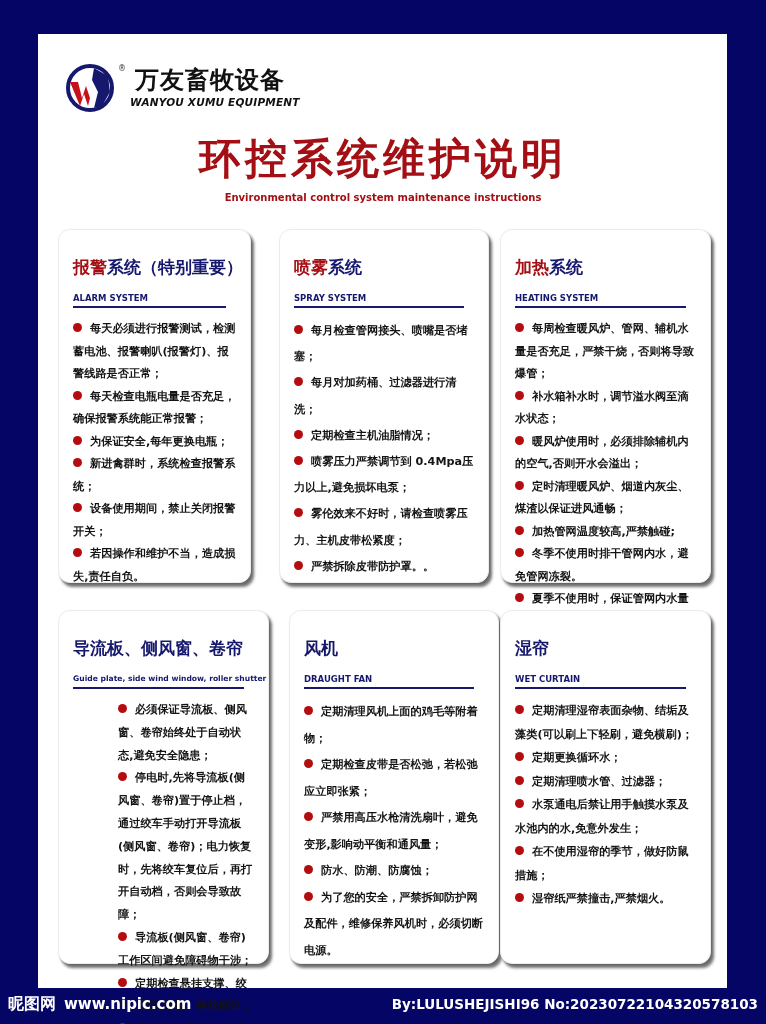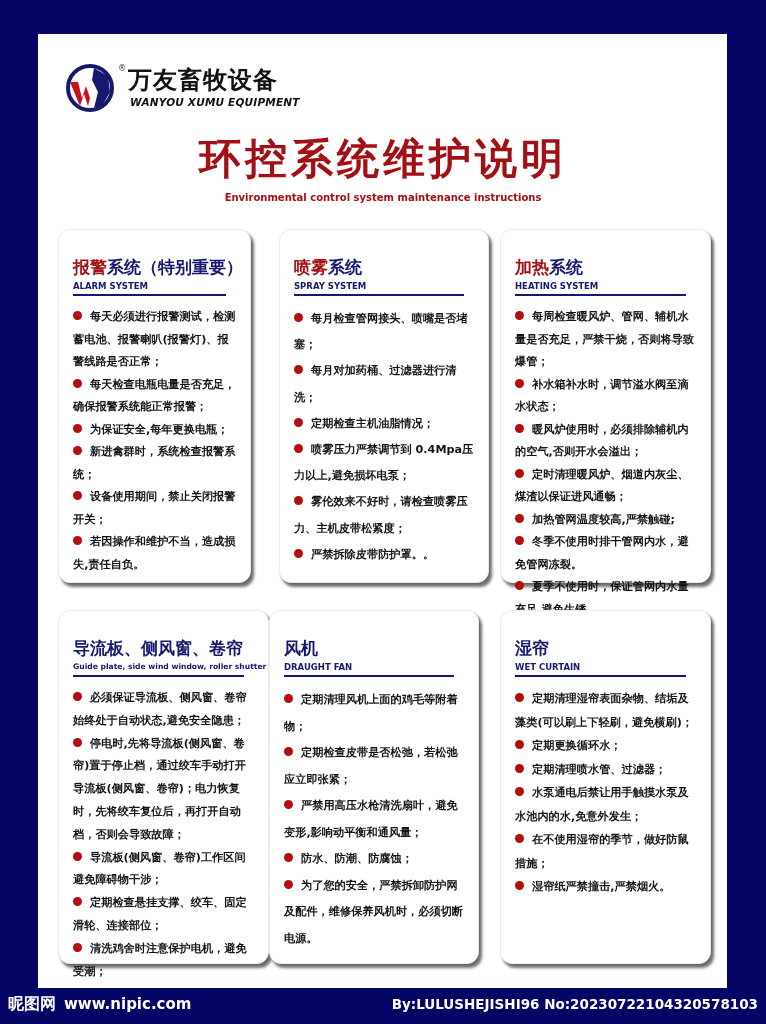--- a/index.html
+++ b/index.html
@@ -8,7 +8,7 @@
   .panel { position: absolute; left: 38px; top: 34px; width: 689px; height: 954px; background: #ffffff; }
   .logo { position: absolute; left: 60px; top: 60px; width: 260px; height: 60px; }
   .logo-mark { position: absolute; left: 4px; top: 2px; width: 52px; height: 52px; }
-  .logo-cn { position: absolute; left: 68px; top: 4px; font-size: 24px; font-weight: bold; color: #111; letter-spacing: 1px; white-space: nowrap; }
+  .logo-cn { position: absolute; left: 75px; top: 4px; font-size: 24px; font-weight: bold; color: #111; letter-spacing: 1px; white-space: nowrap; }
   .logo-reg { position: absolute; left: 58px; top: 4px; font-size: 8px; color: #333; }
   .logo-en { position: absolute; left: 70px; top: 36px; font-size: 10.5px; font-style: italic; font-weight: bold; color: #111; white-space: nowrap; letter-spacing: 0.2px; }
   .title-cn { position: absolute; left: 0; width: 766px; top: 134px; text-align: center; font-size: 42px; font-weight: bold; color: #a30f14; letter-spacing: 4px; line-height: 50px; }

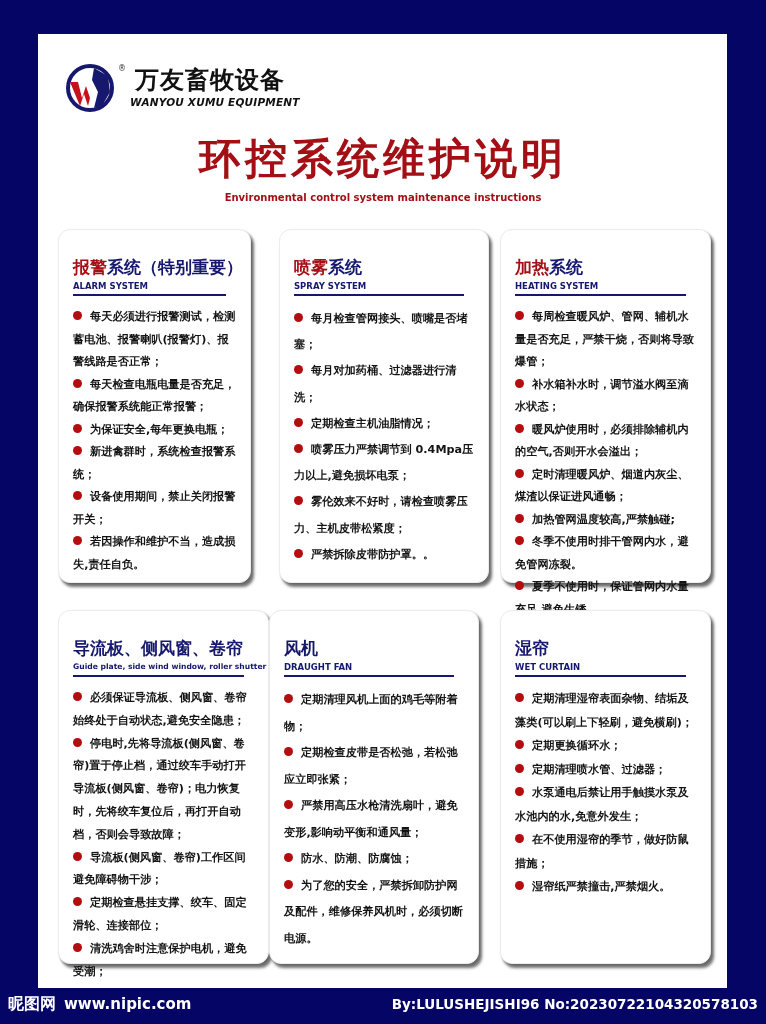--- a/index.html
+++ b/index.html
@@ -19,7 +19,7 @@
   .card-title { font-size: 17px; font-weight: bold; line-height: 22px; white-space: nowrap; }
   .card-title .red { color: #a30f14; }
   .card-title .blue { color: #16186e; }
-  .card-sub { font-size: 8.5px; font-weight: bold; color: #16186e; margin-top: 2px; line-height: 12px; white-space: nowrap; }
+  .card-sub { font-size: 8.5px; font-weight: bold; color: #16186e; margin-top: 14px; line-height: 12px; white-space: nowrap; }
   .card-rule { height: 2px; background: #16186e; margin-top: 2px; margin-right: 10px; }
   .list { margin-top: 10px; }
   .item { font-size: 11.2px; color: #141414; font-weight: bold; }

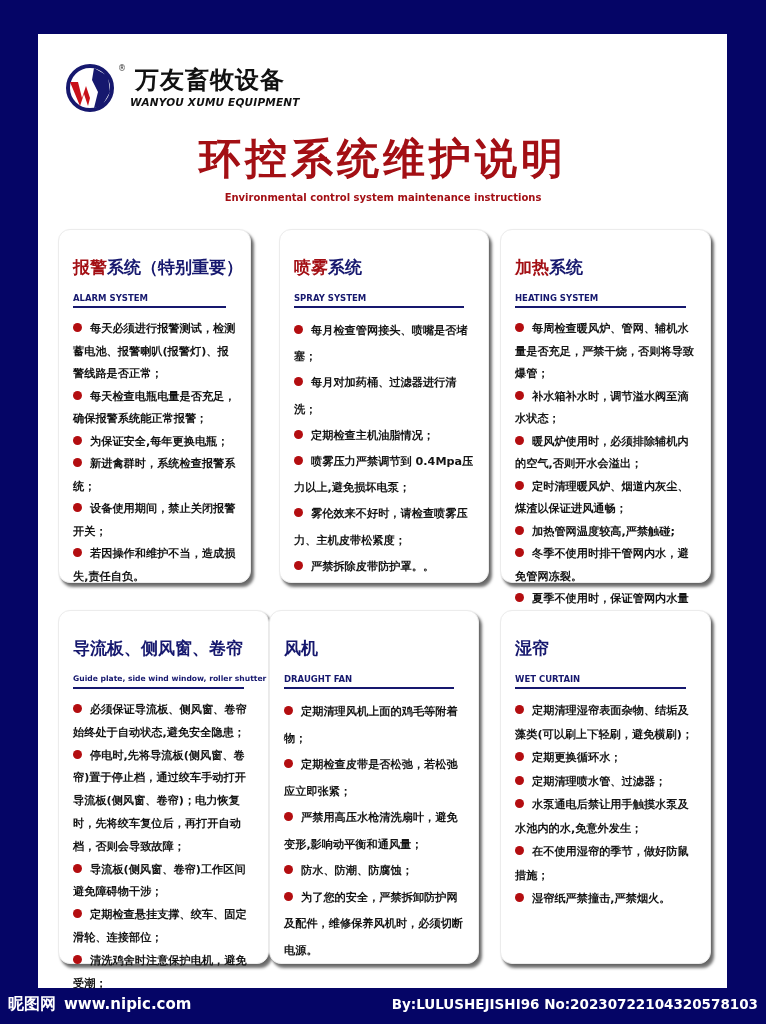--- a/index.html
+++ b/index.html
@@ -117,7 +117,7 @@
   </div>
 </div>
 
-<div class="card lh-e" style="left:269px; top:610px; width:210px; height:354px;">
+<div class="card lh-e" style="left:289px; top:610px; width:210px; height:354px;">
   <div class="card-head">
     <div class="card-title"><span class="red"></span><span class="blue">风机</span></div>
     <div class="card-sub">DRAUGHT FAN</div>

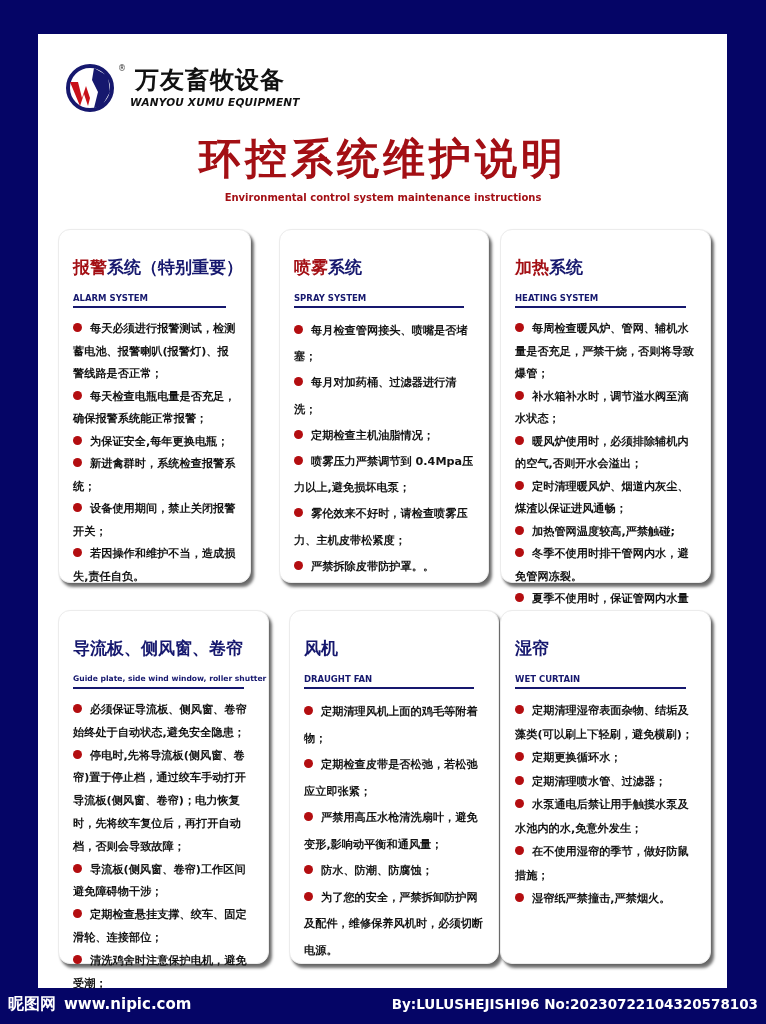--- a/index.html
+++ b/index.html
@@ -27,7 +27,7 @@
   .lh-a .item { line-height: 22.5px; }
   .lh-b .item { line-height: 26.2px; }
   .lh-c .item { line-height: 22.5px; }
-  .lh-d .item { line-height: 22.8px; }
+  .lh-d .item { line-height: 22.8px; margin-left: 45px; }
   .lh-e .item { line-height: 26.5px; }
   .lh-f .item { line-height: 23.5px; }
   .footer-left { position: absolute; left: 8px; top: 994px; font-size: 16px; font-weight: bold; color: #fff; white-space: nowrap; }

